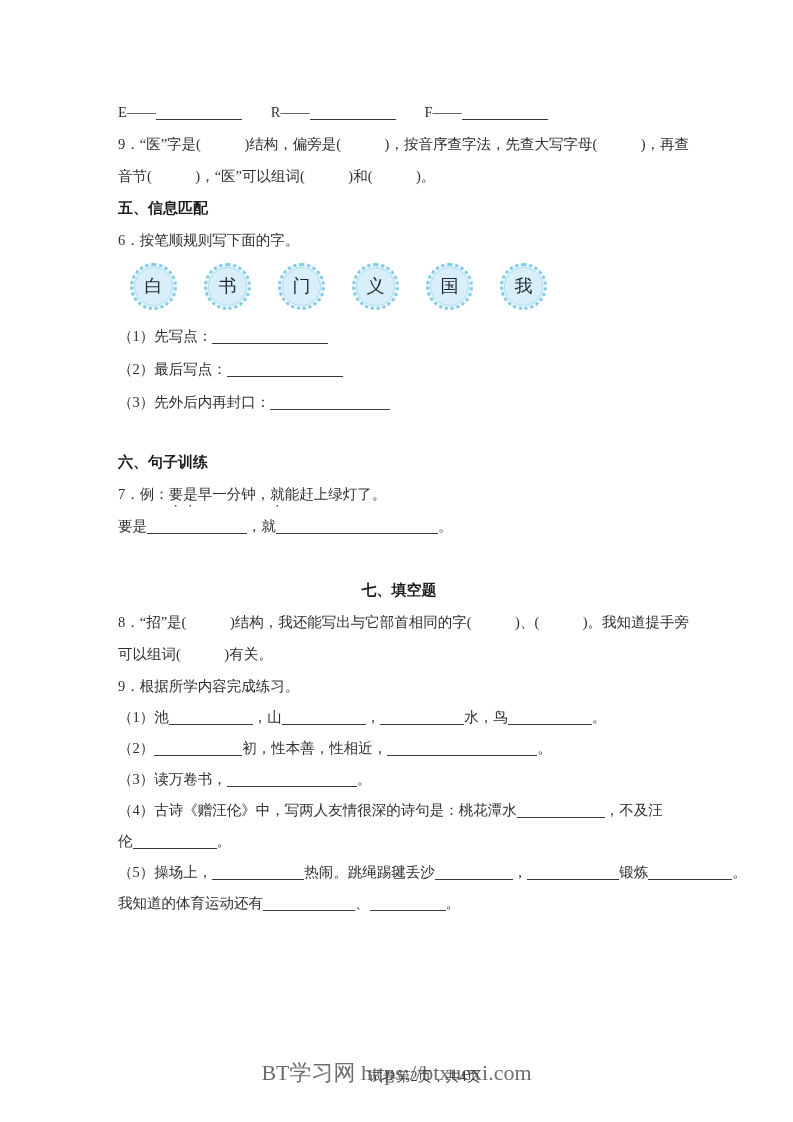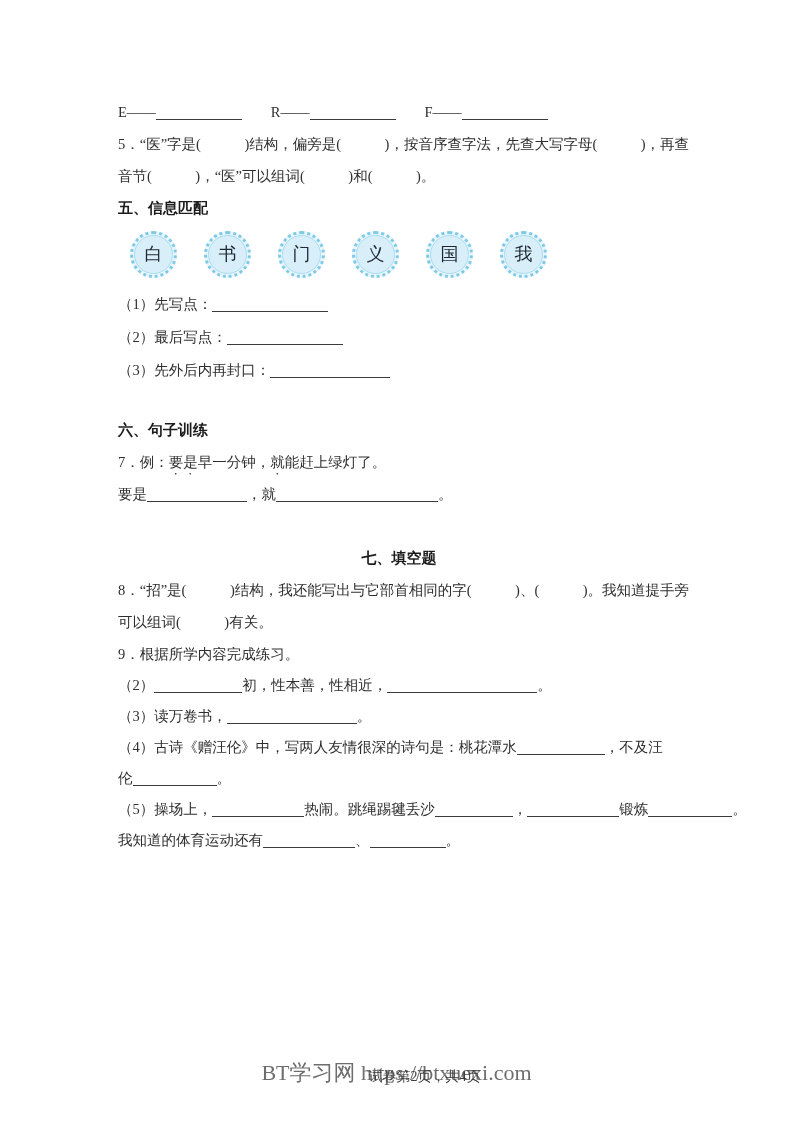--- a/index.html
+++ b/index.html
@@ -67,7 +67,7 @@
     <span class="abc-item">F——<span class="blank" style="width: 86px;"></span></span>
   </div>
 
-  <div class="line nowrap">5．“医”字是(　　　)结构，偏旁是(　　　)，按音序查字法，先查大写字母(　　　)，再查</div>
+  <div class="line nowrap">9．“医”字是(　　　)结构，偏旁是(　　　)，按音序查字法，先查大写字母(　　　)，再查</div>
   <div class="line nowrap">音节(　　　)，“医”可以组词(　　　)和(　　　)。</div>
 
   <div class="sec-title mt-sec5">五、信息匹配</div>

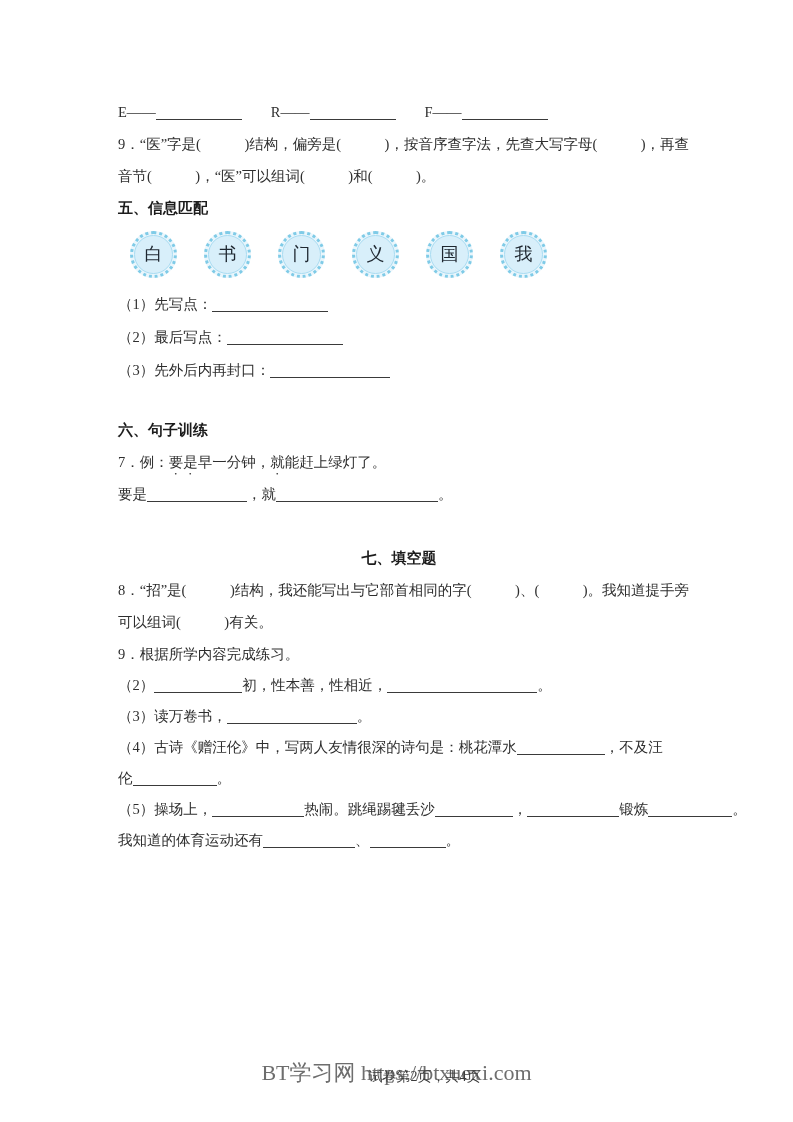--- a/index.html
+++ b/index.html
@@ -71,6 +71,7 @@
   <div class="line nowrap">音节(　　　)，“医”可以组词(　　　)和(　　　)。</div>
 
   <div class="sec-title mt-sec5">五、信息匹配</div>
+  <div class="line">6．按笔顺规则写下面的字。</div>
 
   <div class="badge-row">
     <span class="badge">

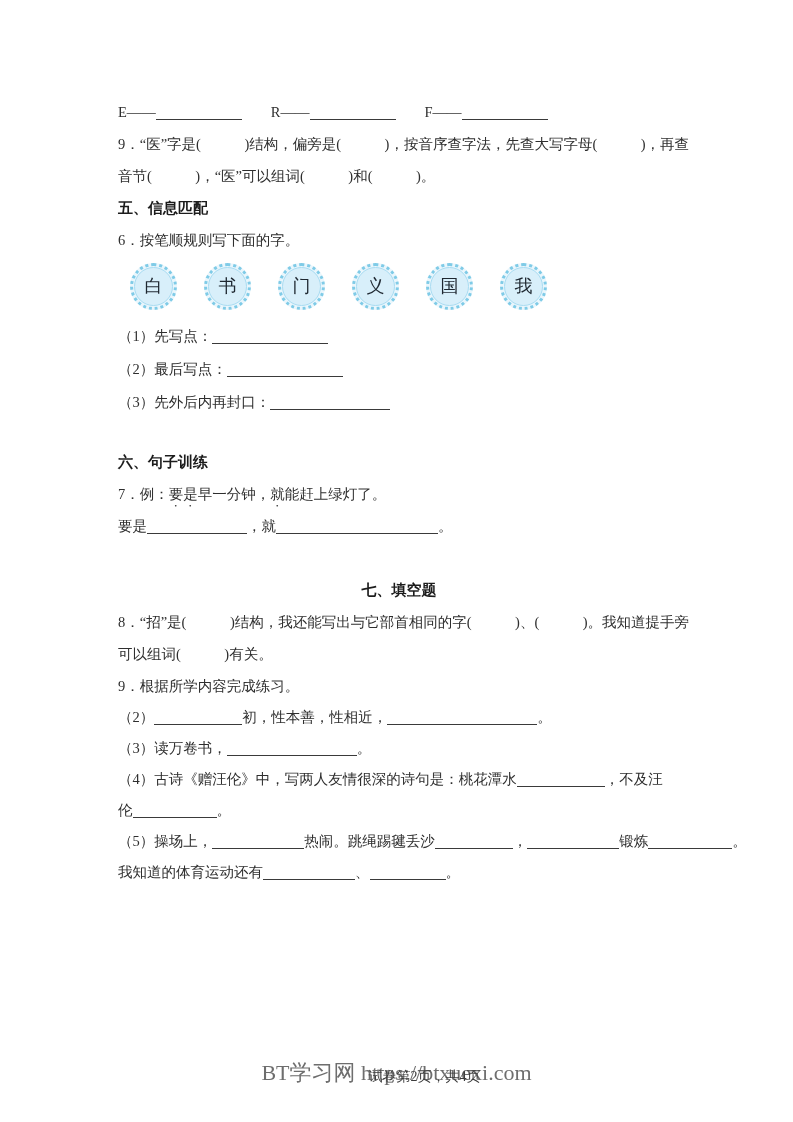--- a/index.html
+++ b/index.html
@@ -118,6 +118,7 @@
   <div class="line nowrap">8．“招”是(　　　)结构，我还能写出与它部首相同的字(　　　)、(　　　)。我知道提手旁</div>
   <div class="line nowrap">可以组词(　　　)有关。</div>
   <div class="line">9．根据所学内容完成练习。</div>
+  <div class="line tight">（1）池<span class="blank" style="width: 84px;"></span>，山<span class="blank" style="width: 84px;"></span>，<span class="blank" style="width: 84px;"></span>水，鸟<span class="blank" style="width: 84px;"></span>。</div>
   <div class="line tight">（2）<span class="blank" style="width: 88px;"></span>初，性本善，性相近，<span class="blank" style="width: 150px;"></span>。</div>
   <div class="line tight">（3）读万卷书，<span class="blank" style="width: 130px;"></span>。</div>
   <div class="line tight nowrap">（4）古诗《赠汪伦》中，写两人友情很深的诗句是：桃花潭水<span class="blank" style="width: 88px;"></span>，不及汪</div>

